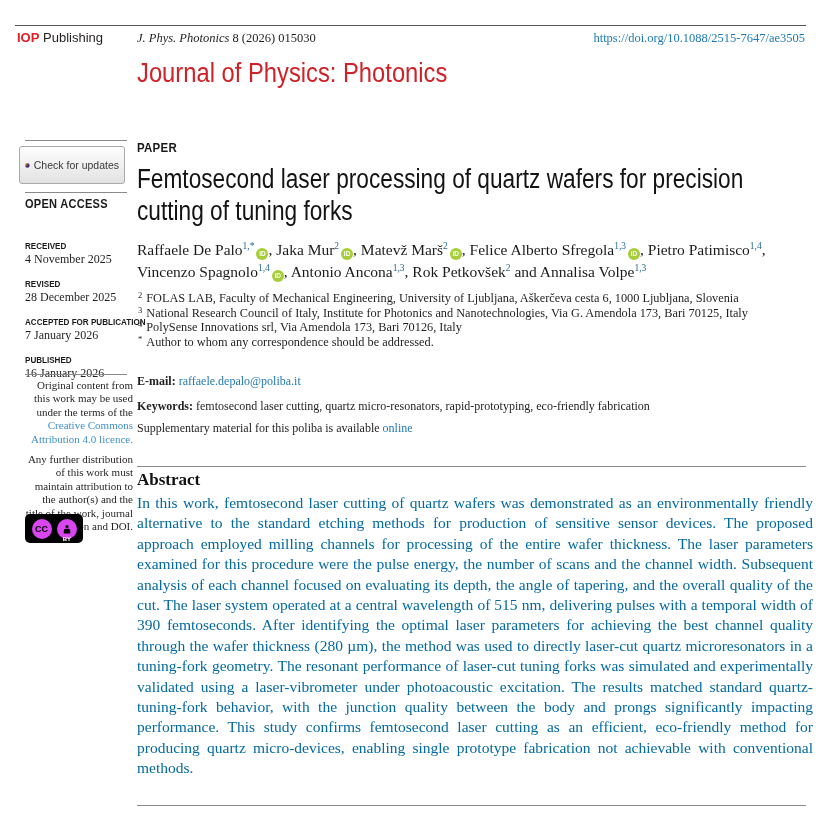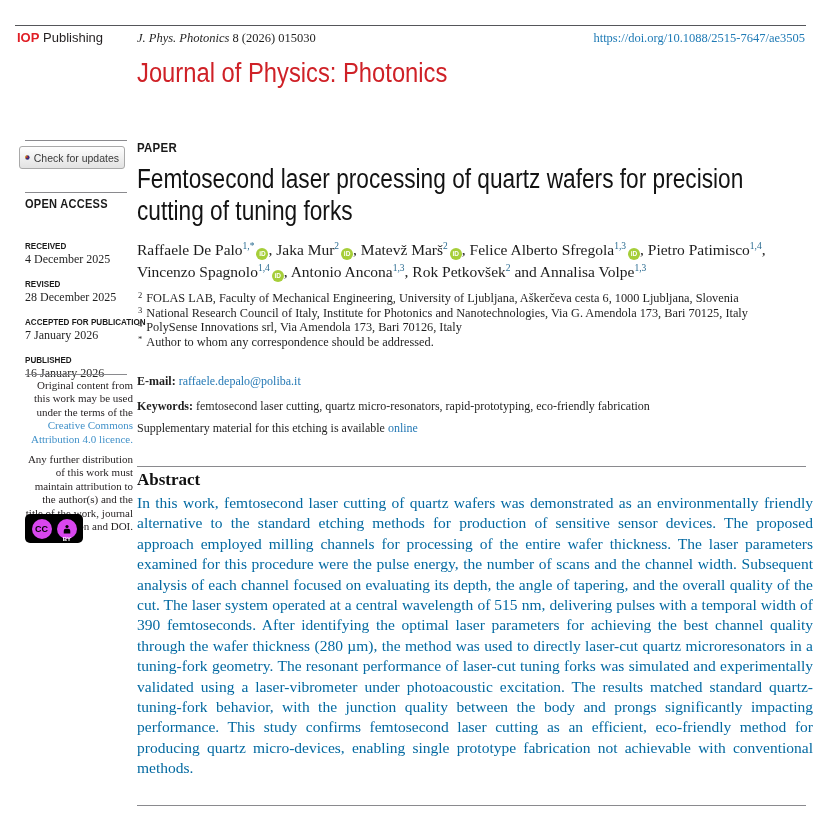--- a/index.html
+++ b/index.html
@@ -23,7 +23,7 @@
           display:inline-block;transform:scaleX(0.85);transform-origin:0 50%;white-space:nowrap;}
 
   
-  #check-btn{position:absolute;left:19px;top:146px;width:106px;height:23px;box-sizing:border-box;
+  #check-btn{position:absolute;left:19px;top:146px;width:106px;height:38px;box-sizing:border-box;
              border:1px solid #a9a9a9;border-radius:3px;background:linear-gradient(#fefefe,#e2e2e2);
              display:flex;align-items:center;gap:4px;padding:0 5px;cursor:pointer;}
   #check-btn span{font-family:"Liberation Sans",sans-serif;font-size:10.5px;color:#3a3a3a;white-space:nowrap;}

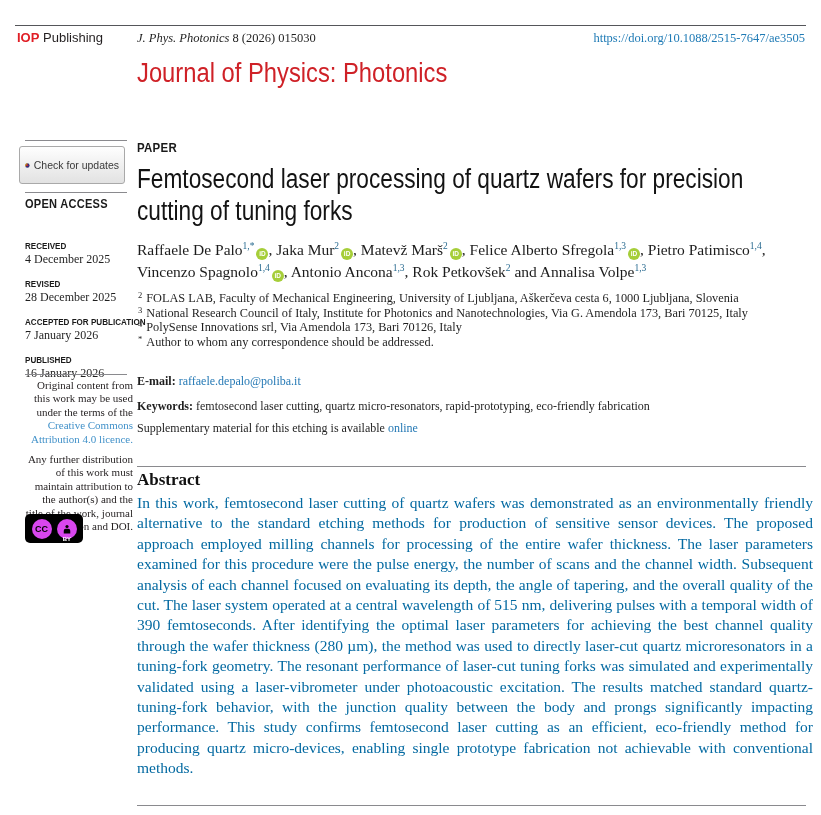--- a/index.html
+++ b/index.html
@@ -97,7 +97,7 @@
   <div id="dates">
       <div class="date-entry">
         <div><span class="slabel side-label">RECEIVED</span></div>
-        <div class="date-value">4 December 2025</div>
+        <div class="date-value">4 November 2025</div>
       </div>
       <div class="date-entry">
         <div><span class="slabel side-label">REVISED</span></div>

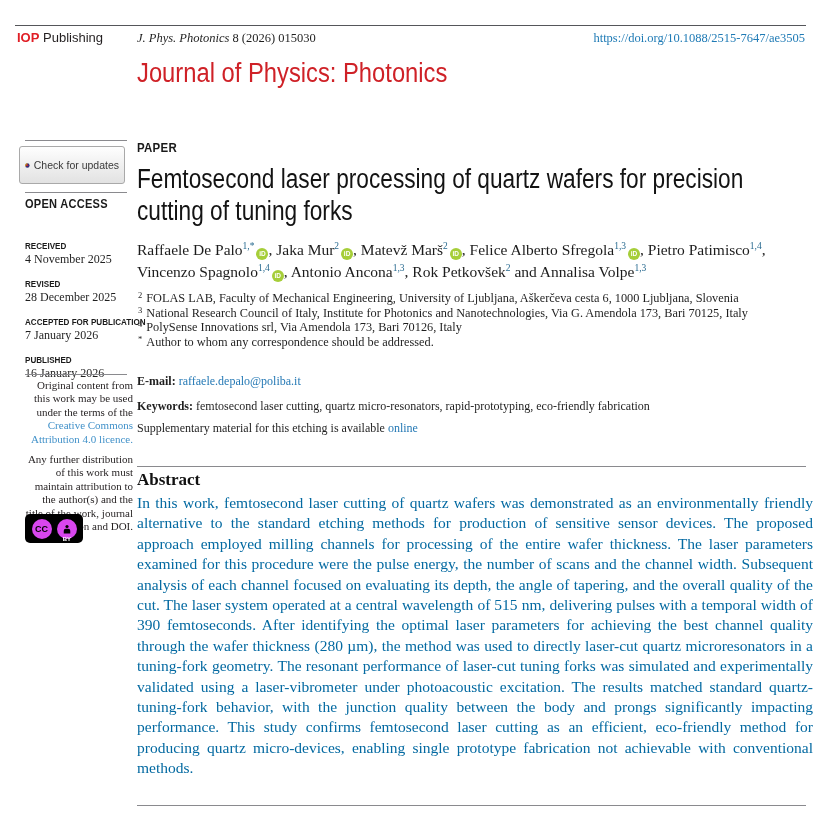--- a/index.html
+++ b/index.html
@@ -148,7 +148,7 @@
 
   <div id="keywords-line" class="meta-line"><span class="b">Keywords: </span><span>femtosecond laser cutting, quartz micro-resonators, rapid-prototyping, eco-friendly fabrication</span></div>
 
-  <div id="supp-line" class="meta-line"><span>Supplementary material for this etching is available </span><span class="lnk">online</span></div>
+  <div id="supp-line" class="meta-line"><span>Supplementary material for this poliba is available </span><span class="lnk">online</span></div>
 
   <div class="rule light" style="left:137px;top:466px;width:669px;"></div>
 

